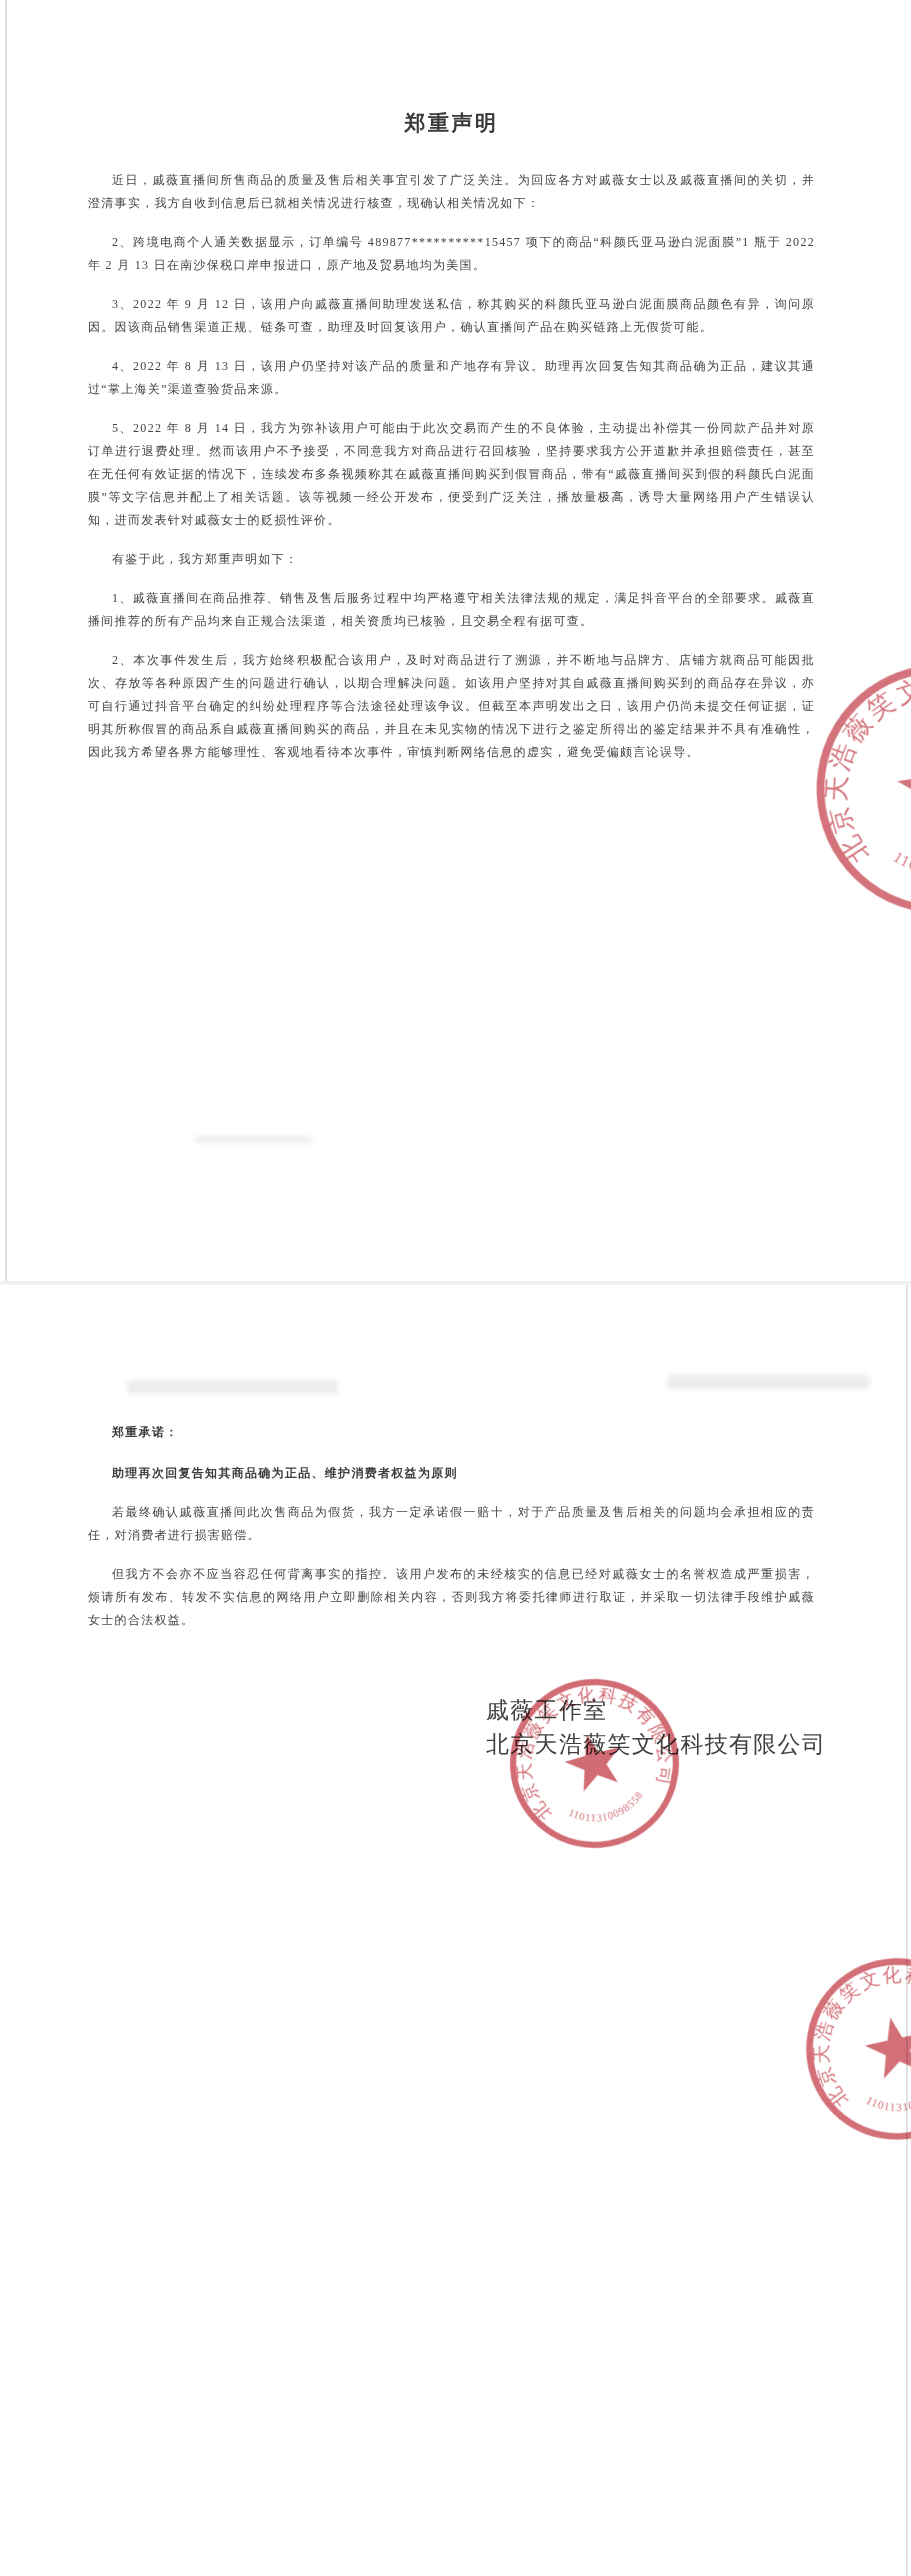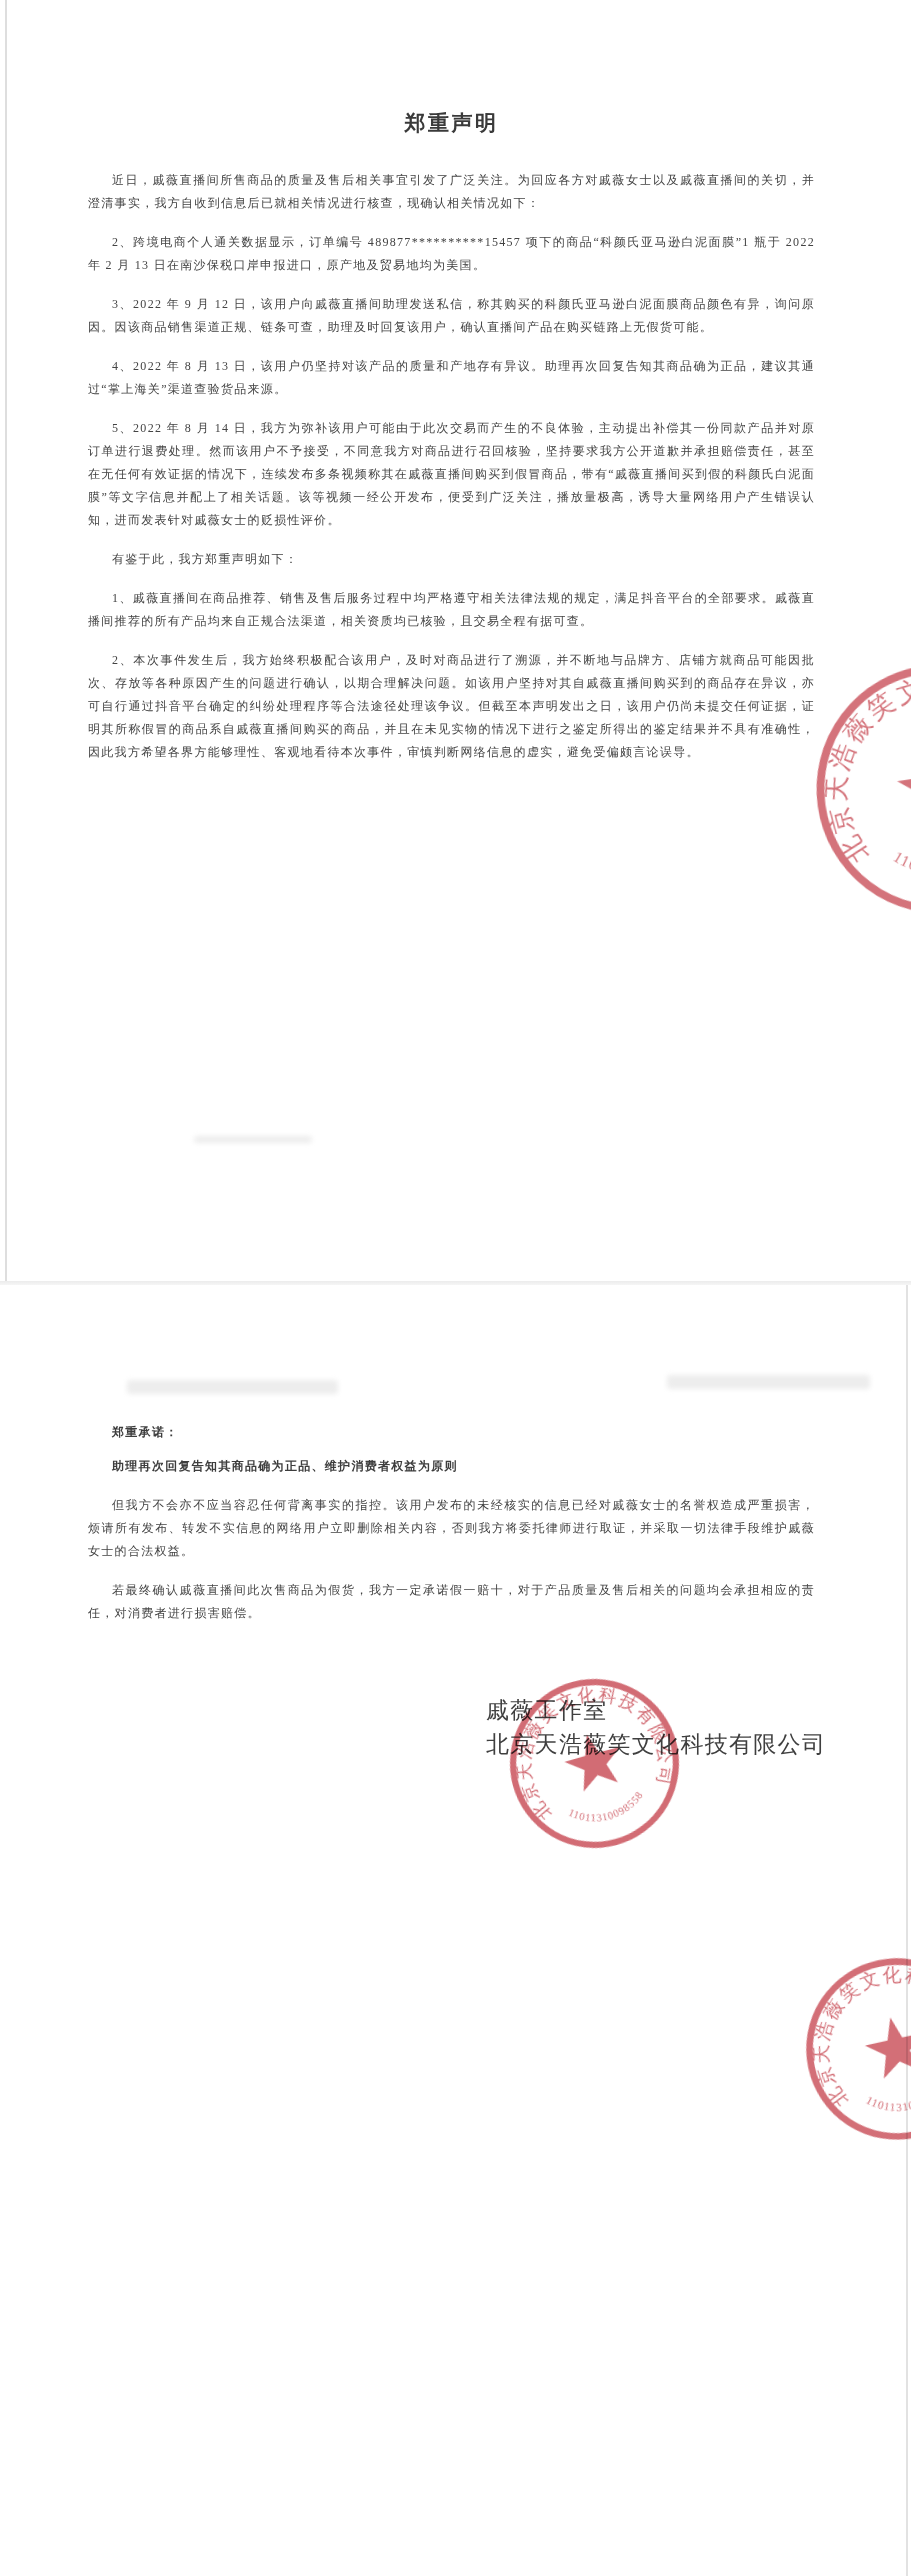--- a/index.html
+++ b/index.html
@@ -24,7 +24,7 @@
     font-size:12px;line-height:23px;letter-spacing:1.3px;
     text-indent:2em;text-align:justify;
   }
-  p.tight{margin-bottom:11px;}
+  p.tight{margin-bottom:18px;}
   p.semibold{font-weight:600;color:#3d3d3d;}
   .signature{
     position:absolute;left:486px;top:1694px;

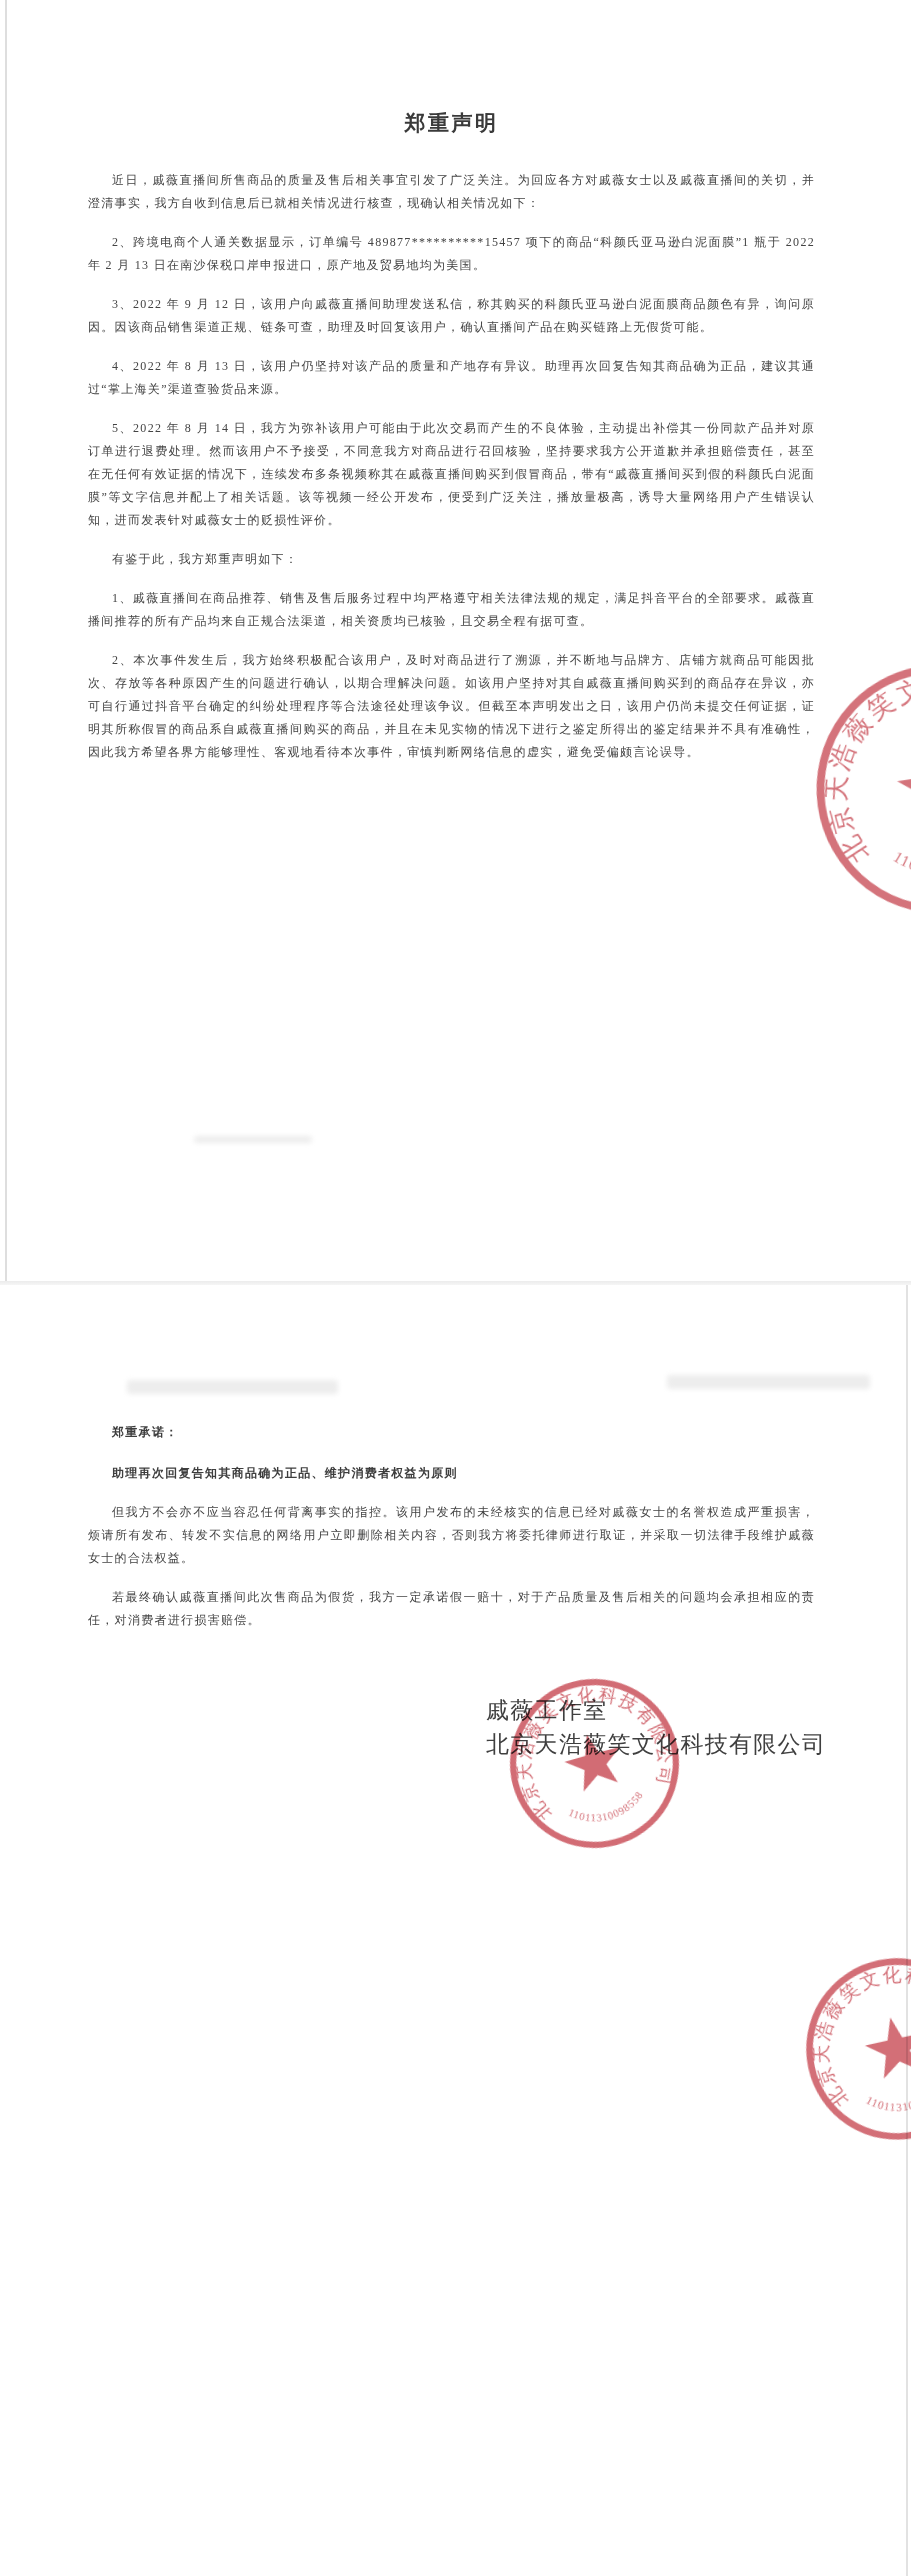--- a/index.html
+++ b/index.html
@@ -76,8 +76,8 @@
   <div class="sec2">
     <p class="body tight semibold">郑重承诺：</p>
     <p class="body semibold">助理再次回复告知其商品确为正品、维护消费者权益为原则</p>
+    <p class="body">若最终确认戚薇直播间此次售商品为假货，我方一定承诺假一赔十，对于产品质量及售后相关的问题均会承担相应的责任，对消费者进行损害赔偿。</p>
     <p class="body">但我方不会亦不应当容忍任何背离事实的指控。该用户发布的未经核实的信息已经对戚薇女士的名誉权造成严重损害，烦请所有发布、转发不实信息的网络用户立即删除相关内容，否则我方将委托律师进行取证，并采取一切法律手段维护戚薇女士的合法权益。</p>
-    <p class="body">若最终确认戚薇直播间此次售商品为假货，我方一定承诺假一赔十，对于产品质量及售后相关的问题均会承担相应的责任，对消费者进行损害赔偿。</p>
   </div>
 
   <div class="signature">

